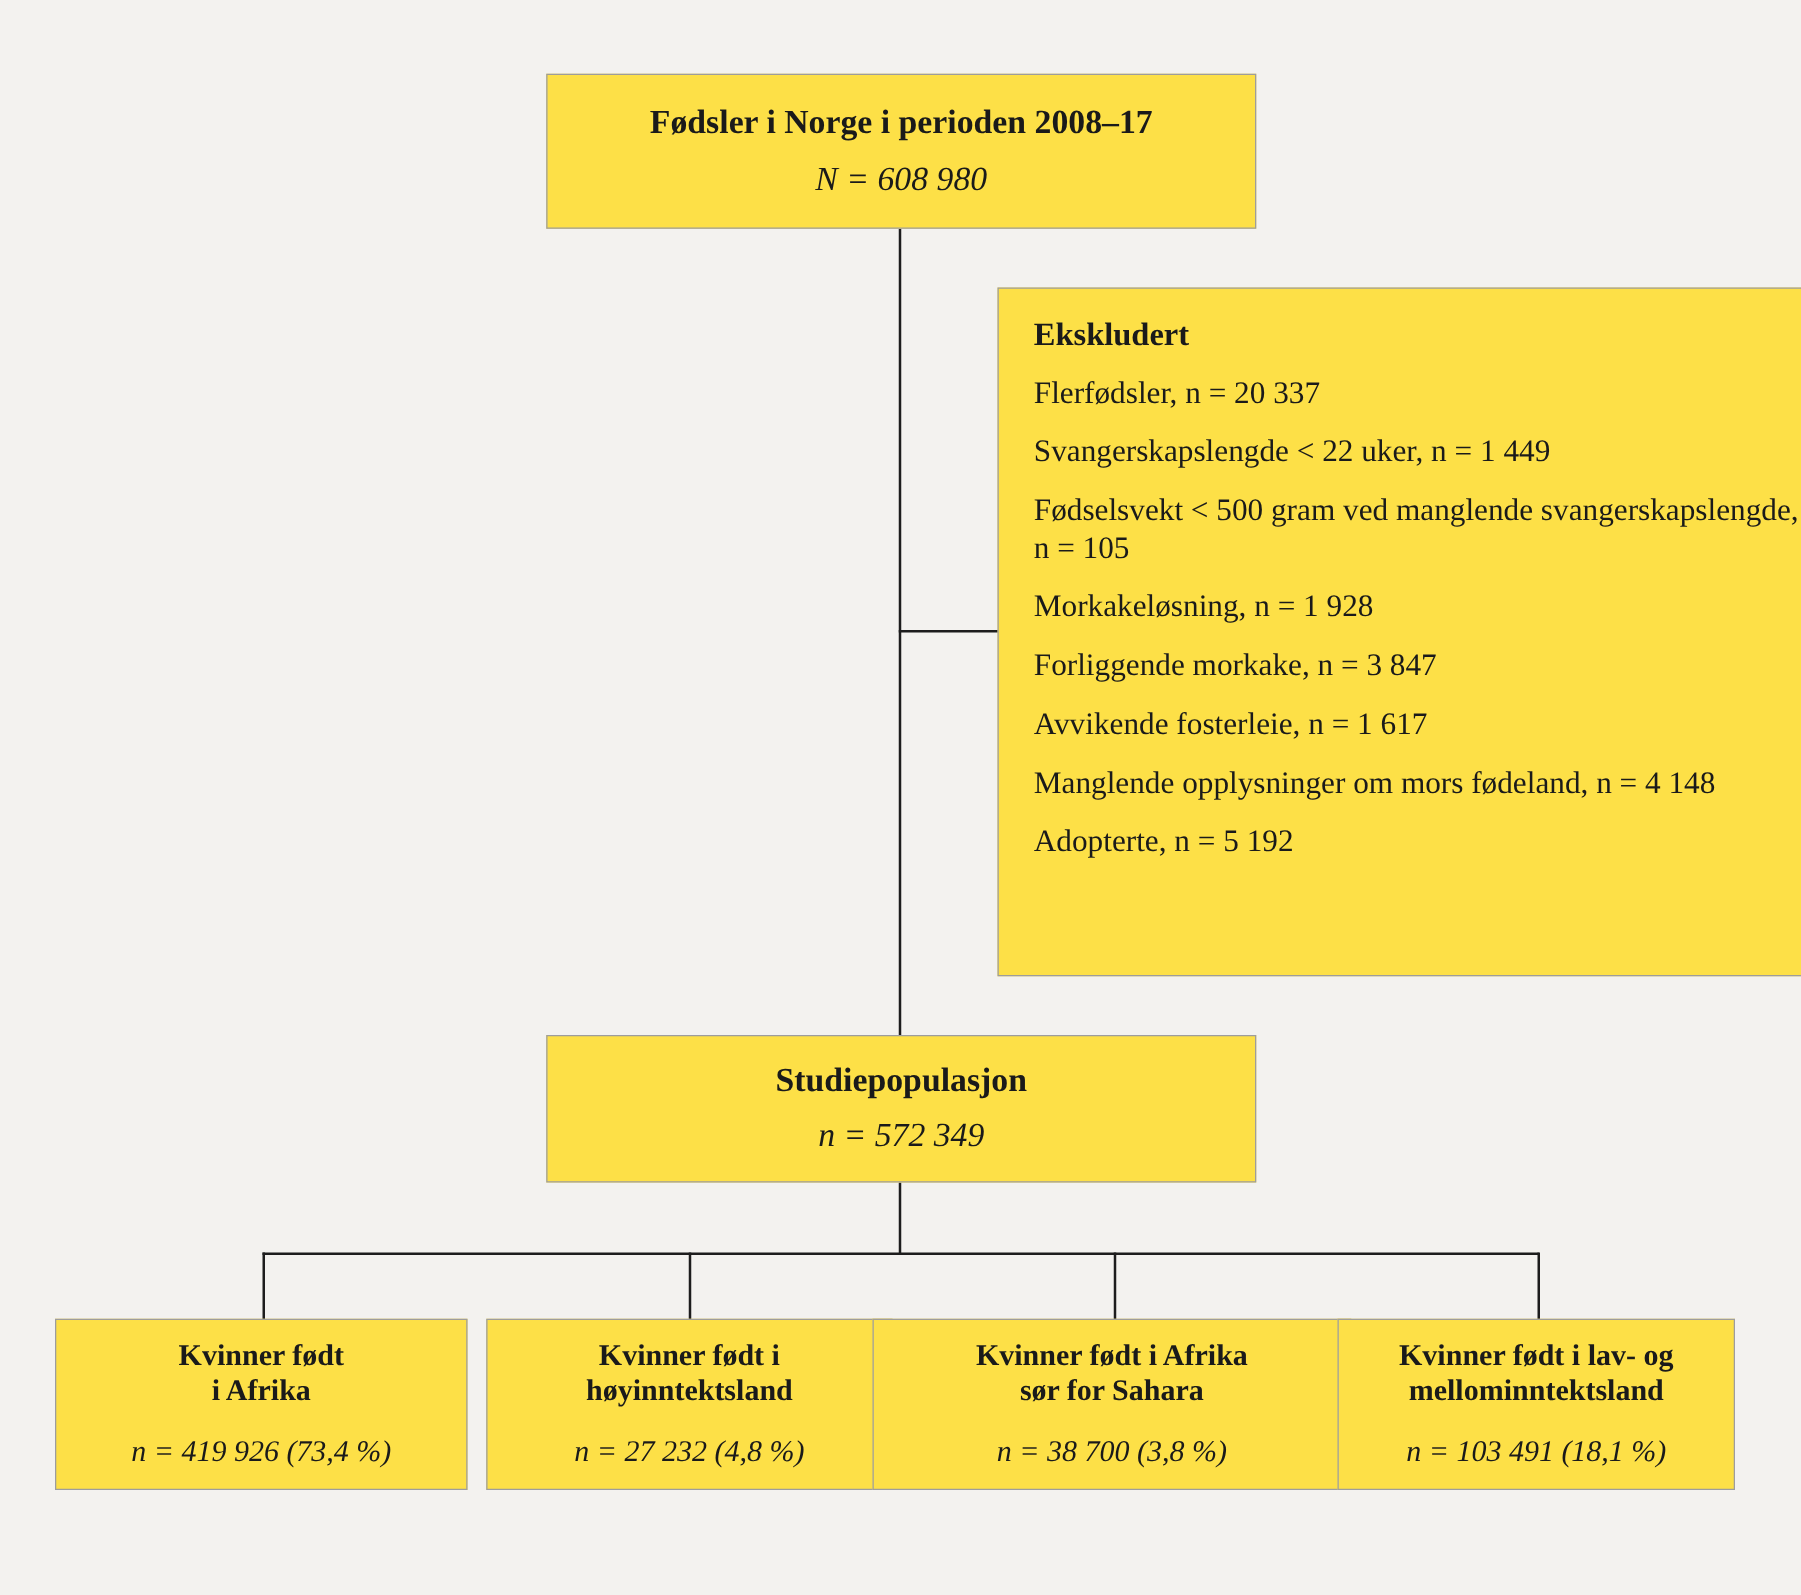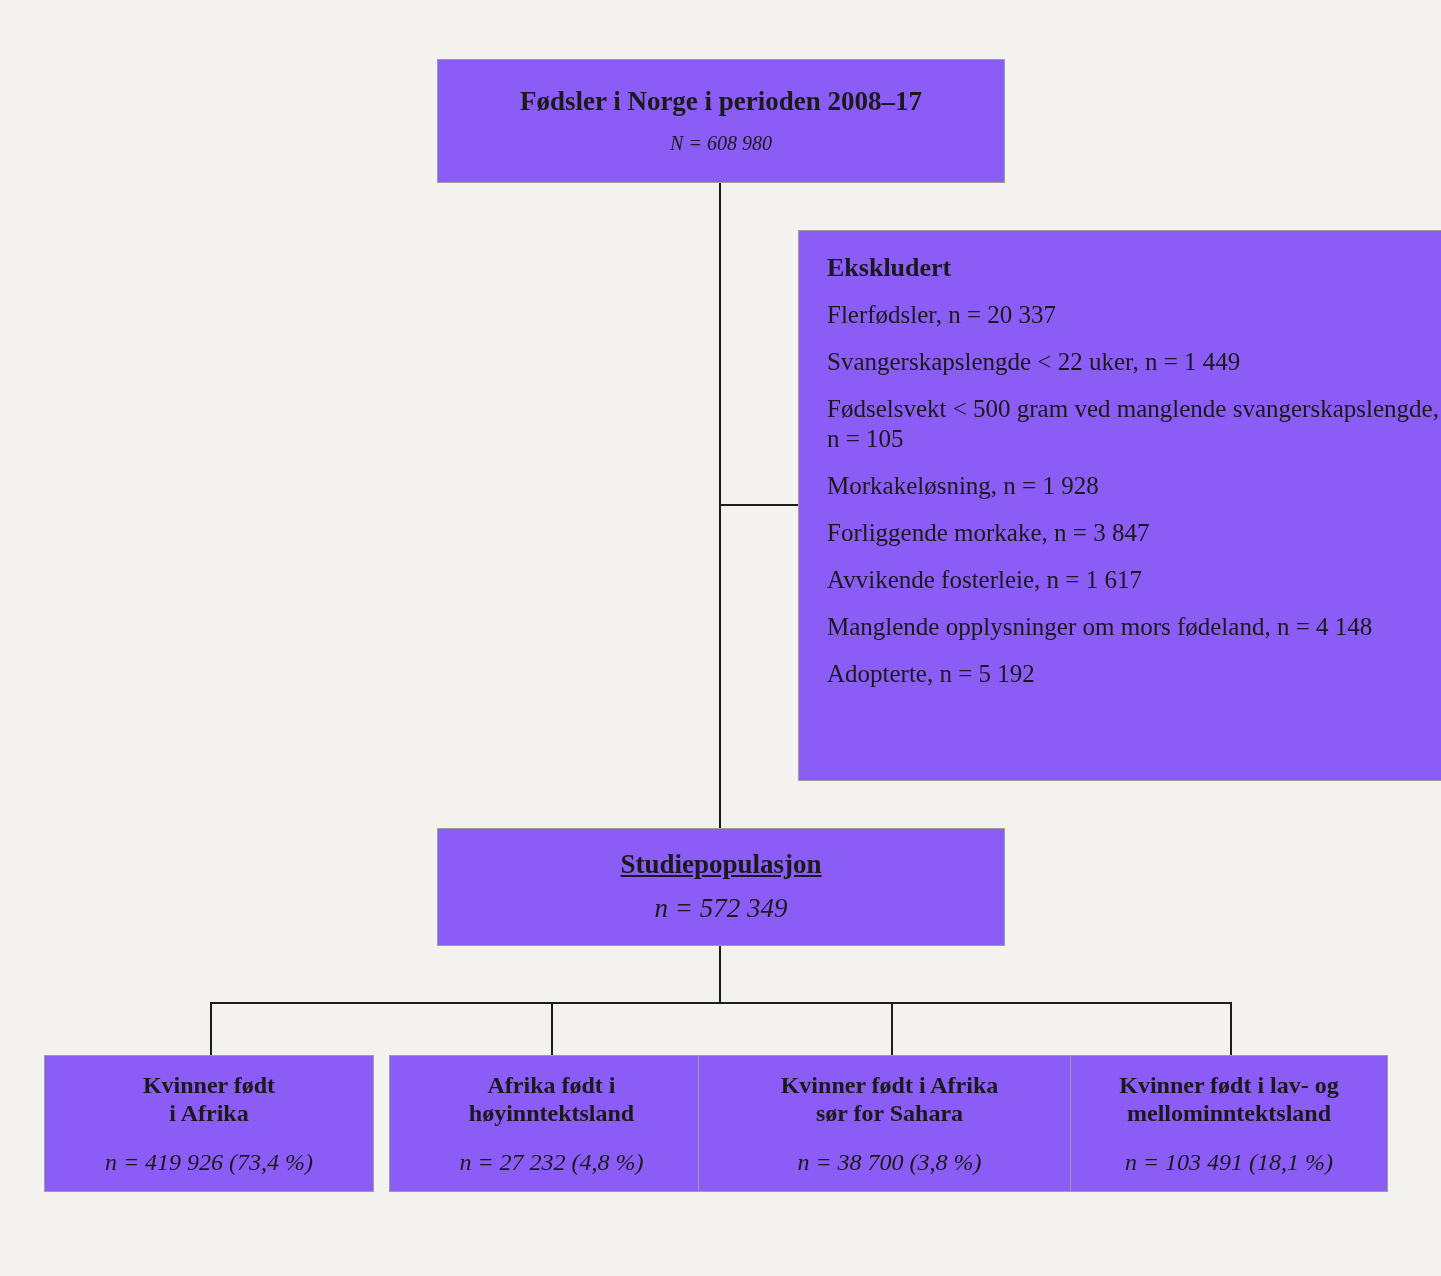--- a/index.html
+++ b/index.html
@@ -31,7 +31,7 @@
   
   .box {
     position: absolute;
-    background: #8b5cf6;
+    background: #fde047;
     border: 1px solid #9d9d9d;
     box-sizing: border-box;
   }

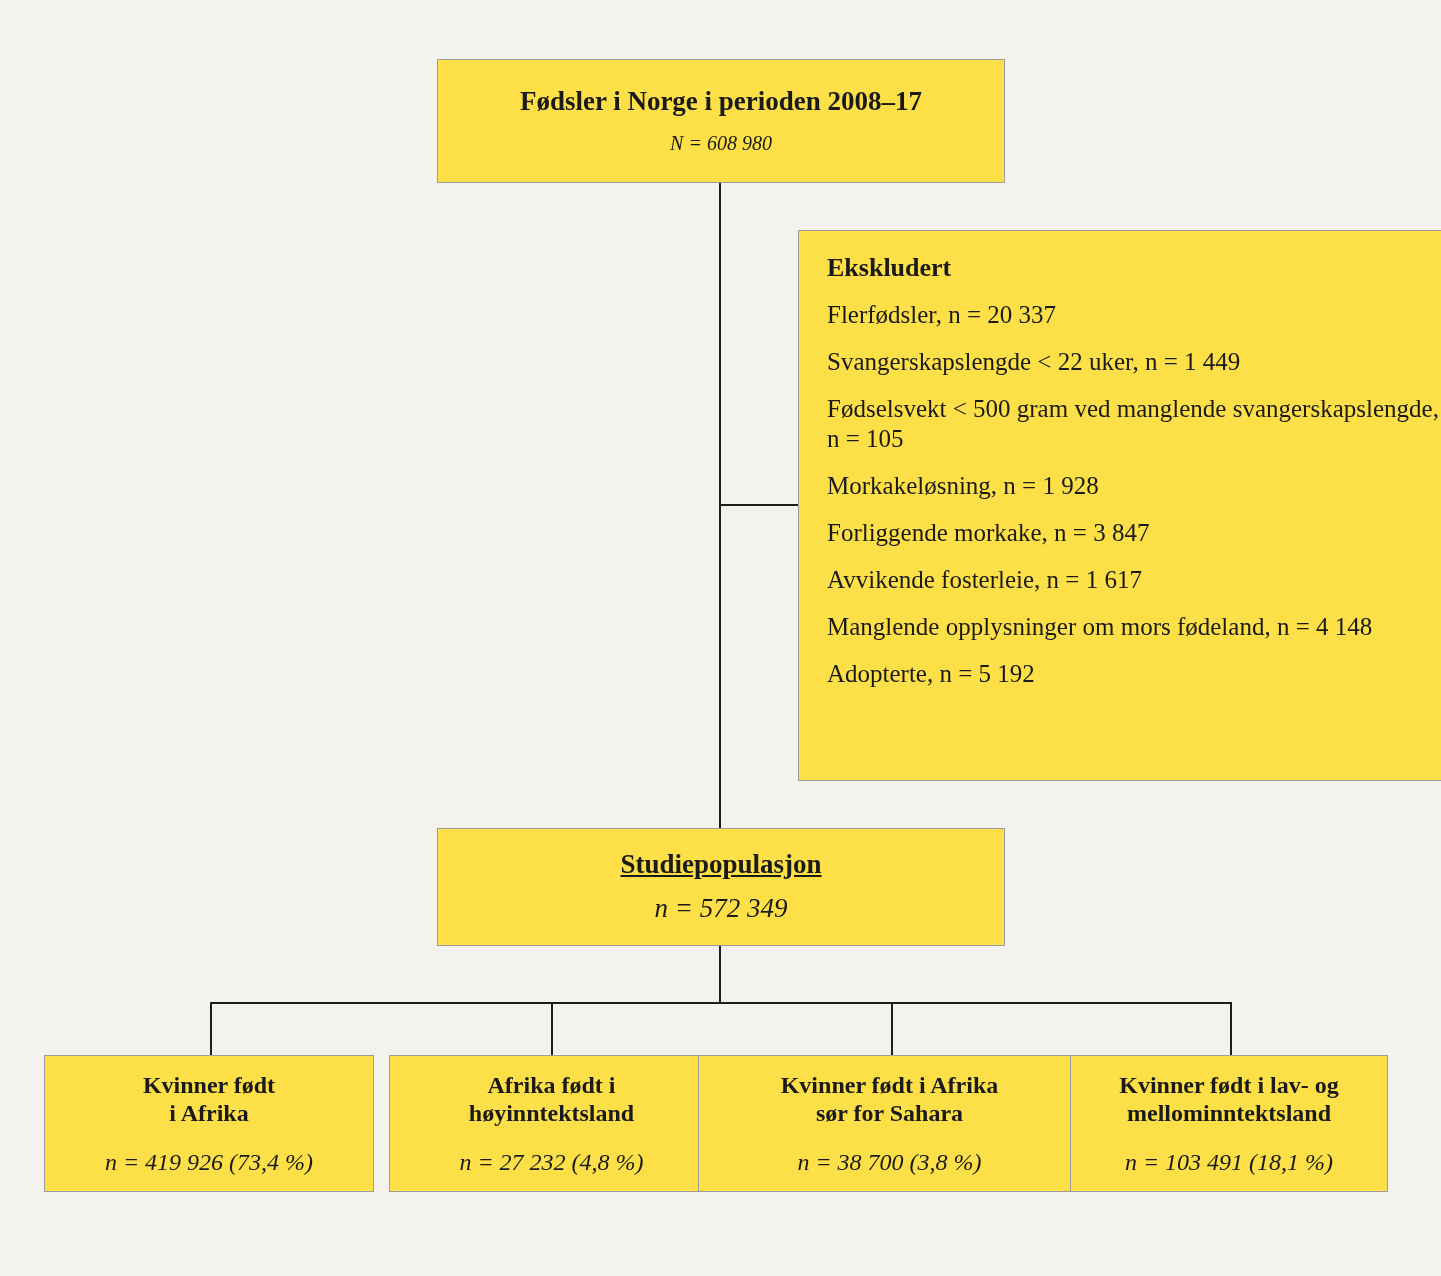--- a/index.html
+++ b/index.html
@@ -59,7 +59,7 @@
     justify-content: center;
   }
   #box-top .box-title { font-size: 27px; }
-  #box-top .box-count { font-size: 20px; margin-top: 14px; text-align: right; }
+  #box-top .box-count { font-size: 27px; margin-top: 14px; text-align: right; }
 
   
   #box-excluded {

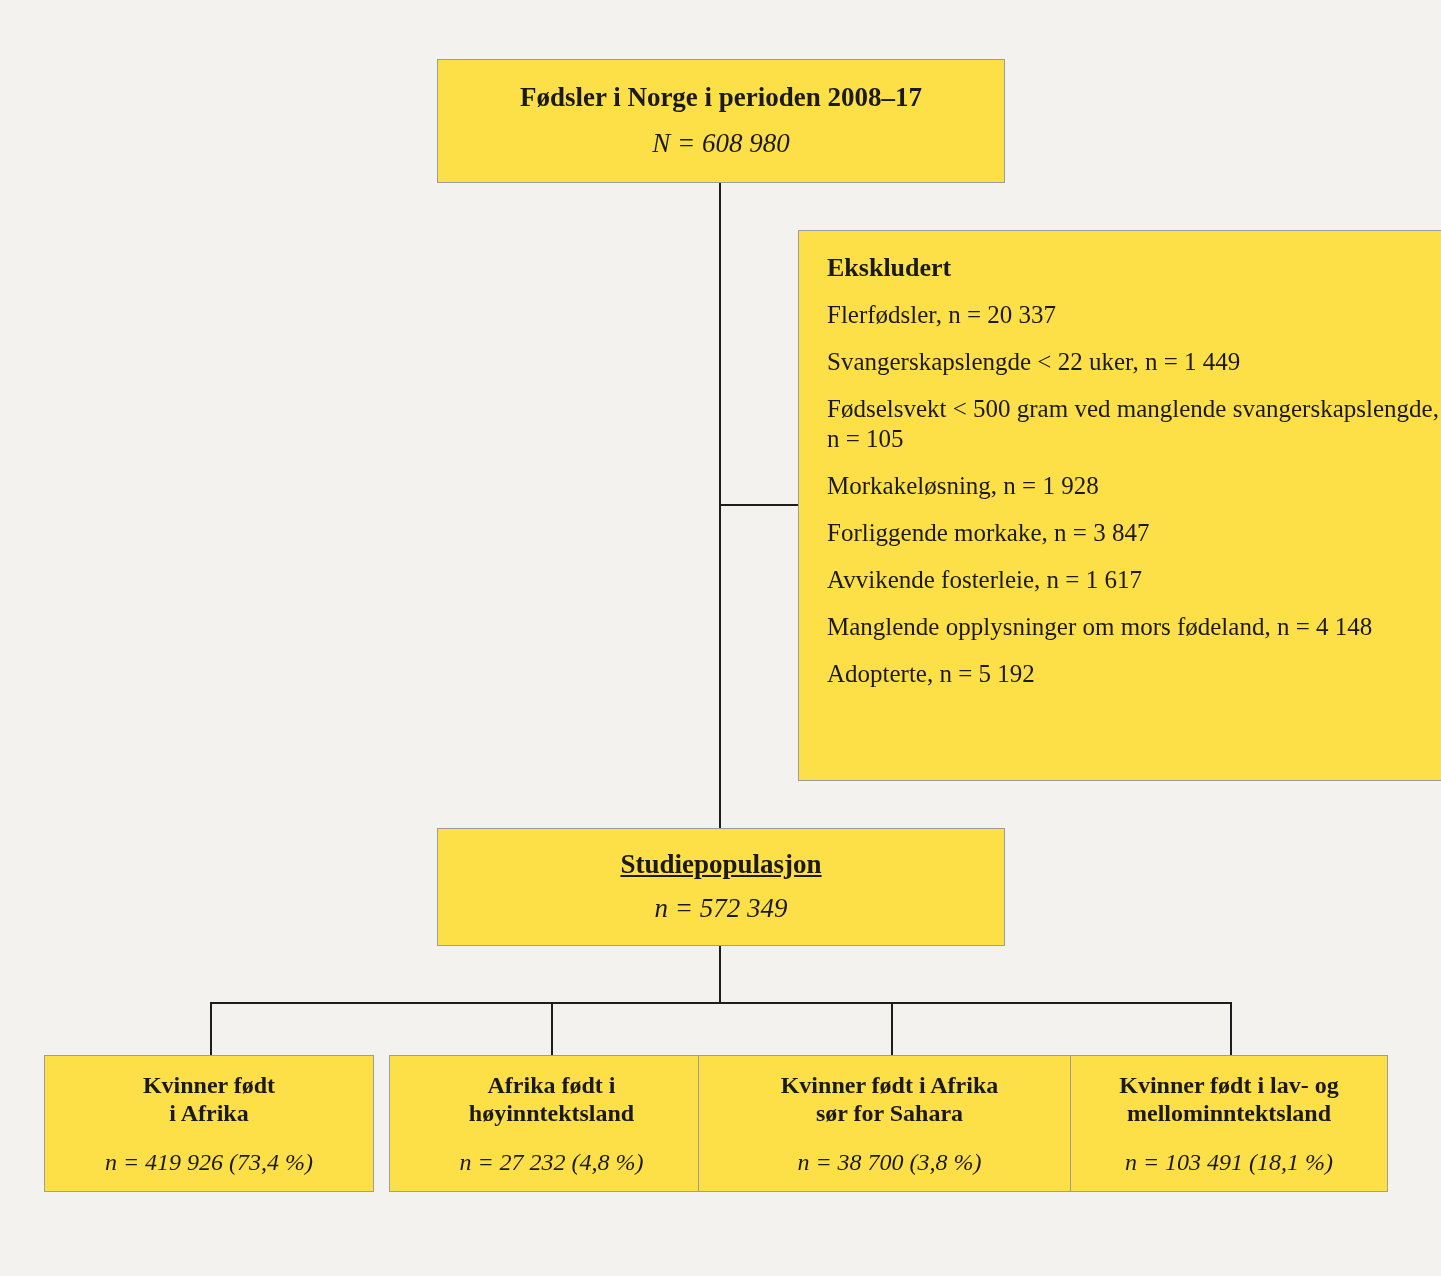--- a/index.html
+++ b/index.html
@@ -94,7 +94,7 @@
     align-items: center;
     justify-content: center;
   }
-  #box-study .box-title { font-size: 27px; text-decoration: underline; }
+  #box-study .box-title { font-size: 27px; }
   #box-study .box-count { font-size: 27px; margin-top: 12px; }
 
   

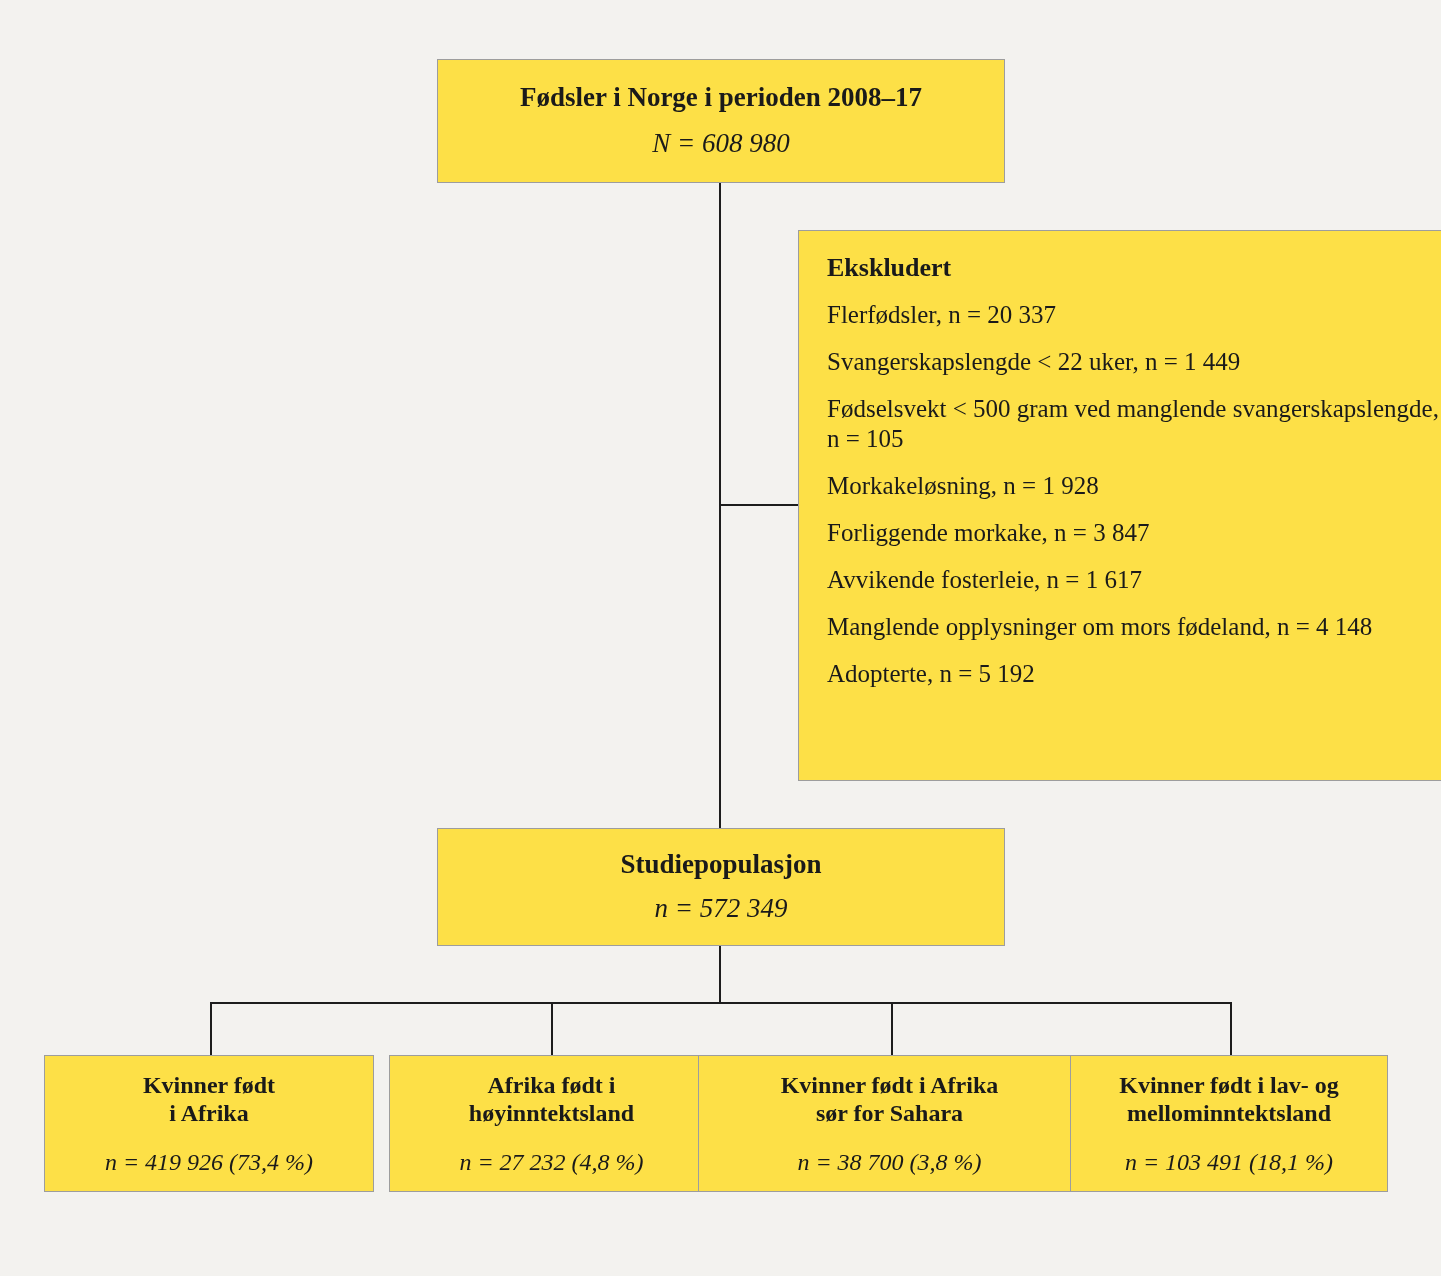--- a/index.html
+++ b/index.html
@@ -177,7 +177,7 @@
 
   <div class="box group-box" id="group-1">
     <div class="box-title">
-      <span>Afrika født i</span><br>
+      <span>Kvinner født i</span><br>
       <span>høyinntektsland</span>
     </div>
     <div class="box-count">

